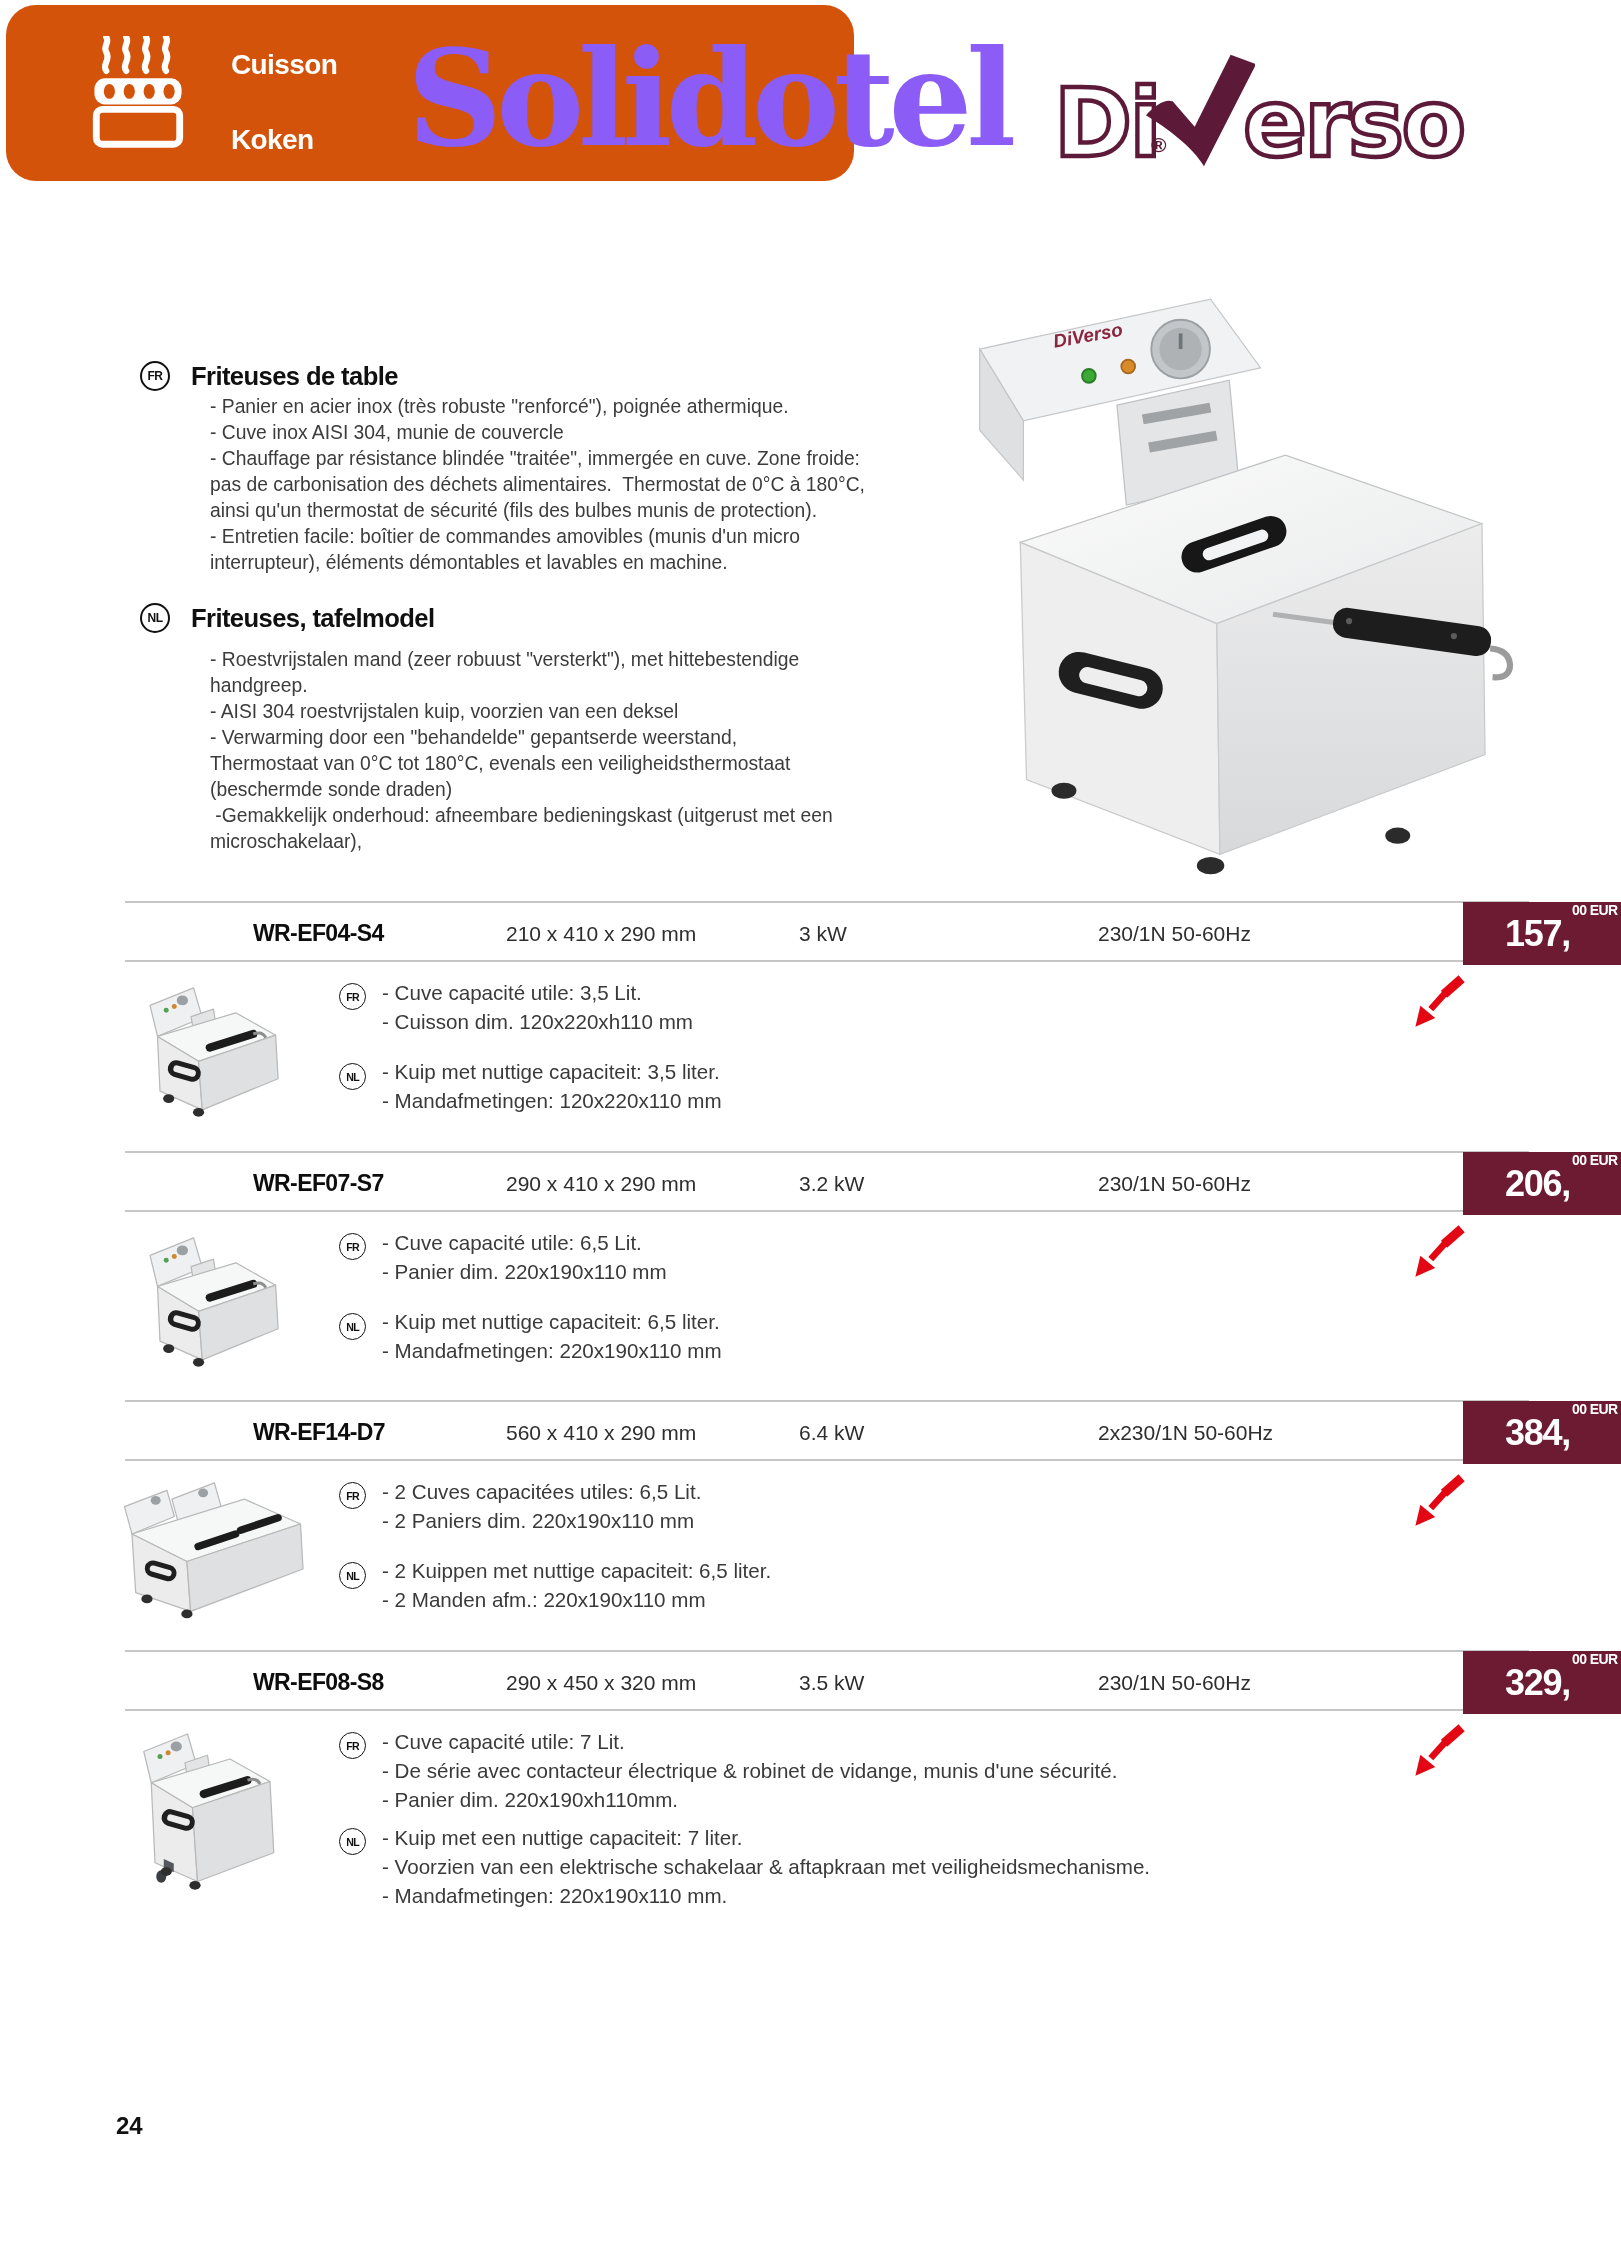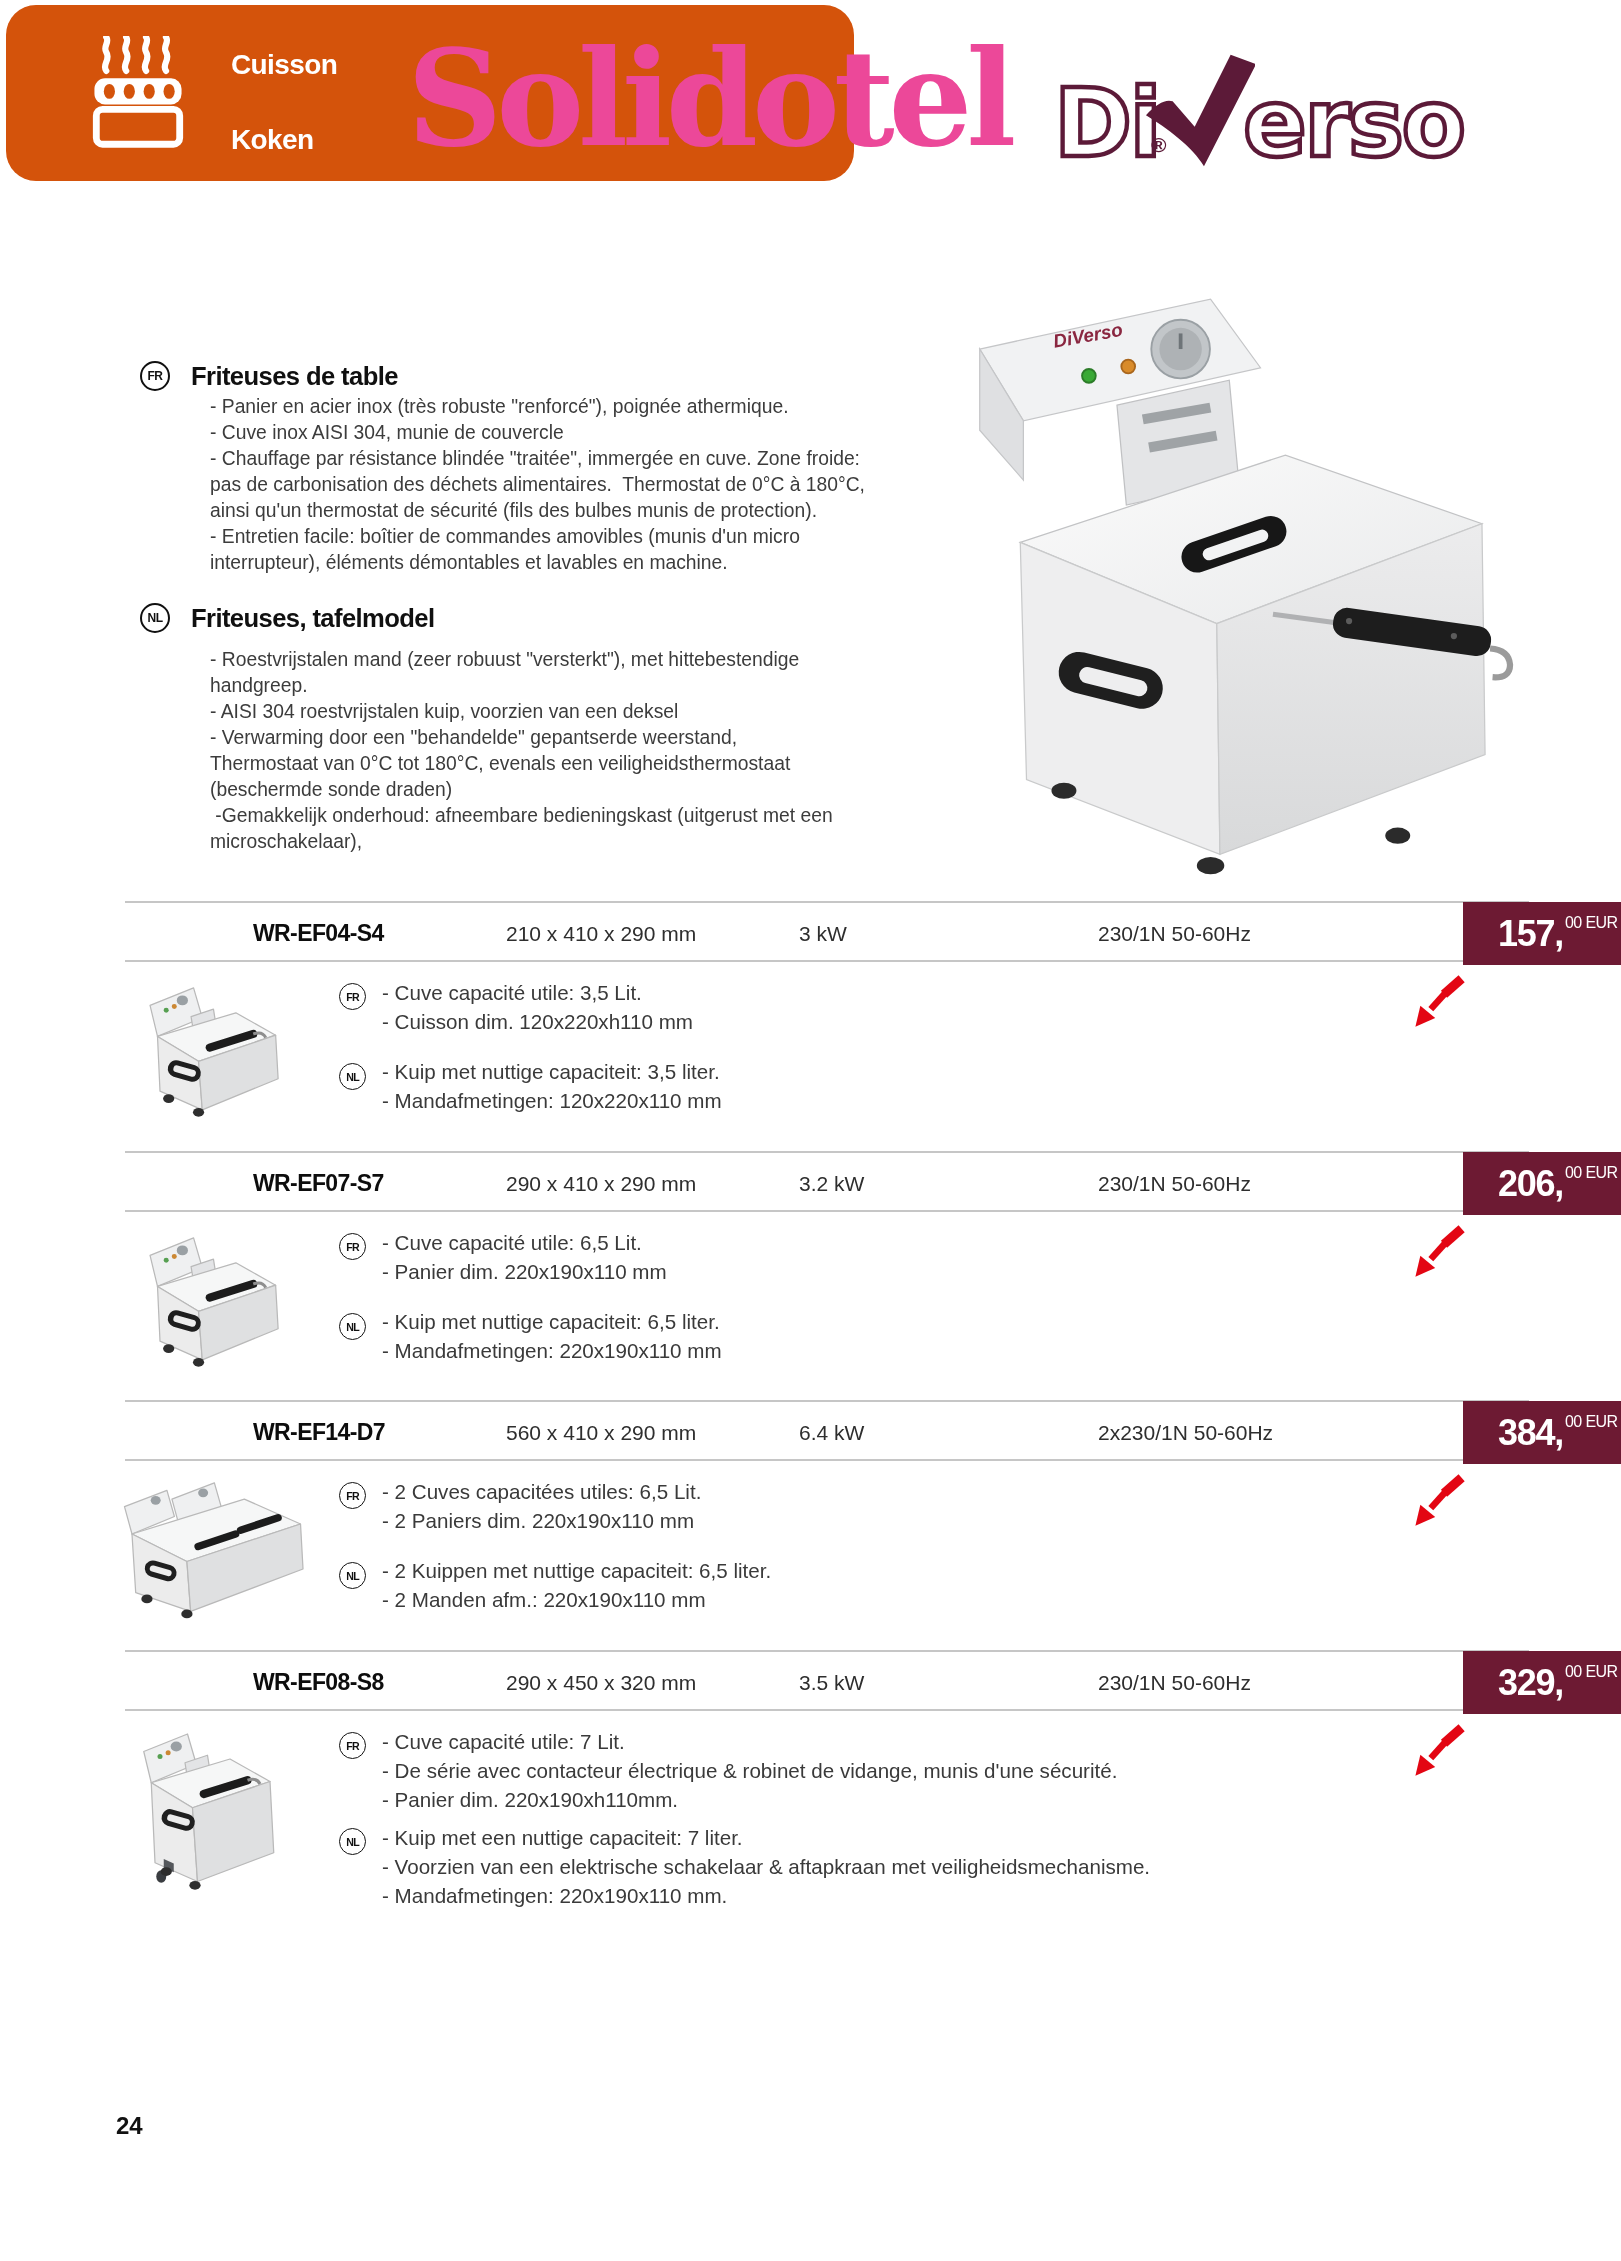--- a/index.html
+++ b/index.html
@@ -14,7 +14,7 @@
   .cat.fr{top:49px;} .cat.nl{top:124px;}
 
   .brand{position:absolute;left:407px;top:44px;font-family:"DejaVu Serif",serif;
-         font-weight:bold;font-size:132px;line-height:109px;color:#ec4899;
+         font-weight:bold;font-size:132px;line-height:109px;color:#8b5cf6;
          letter-spacing:-6.2px;white-space:pre;}
   .dv-text{position:absolute;top:74px;font-family:"DejaVu Sans",sans-serif;font-weight:bold;
            font-size:94px;line-height:100px;color:#fff;-webkit-text-stroke:4.4px #5c1a38;

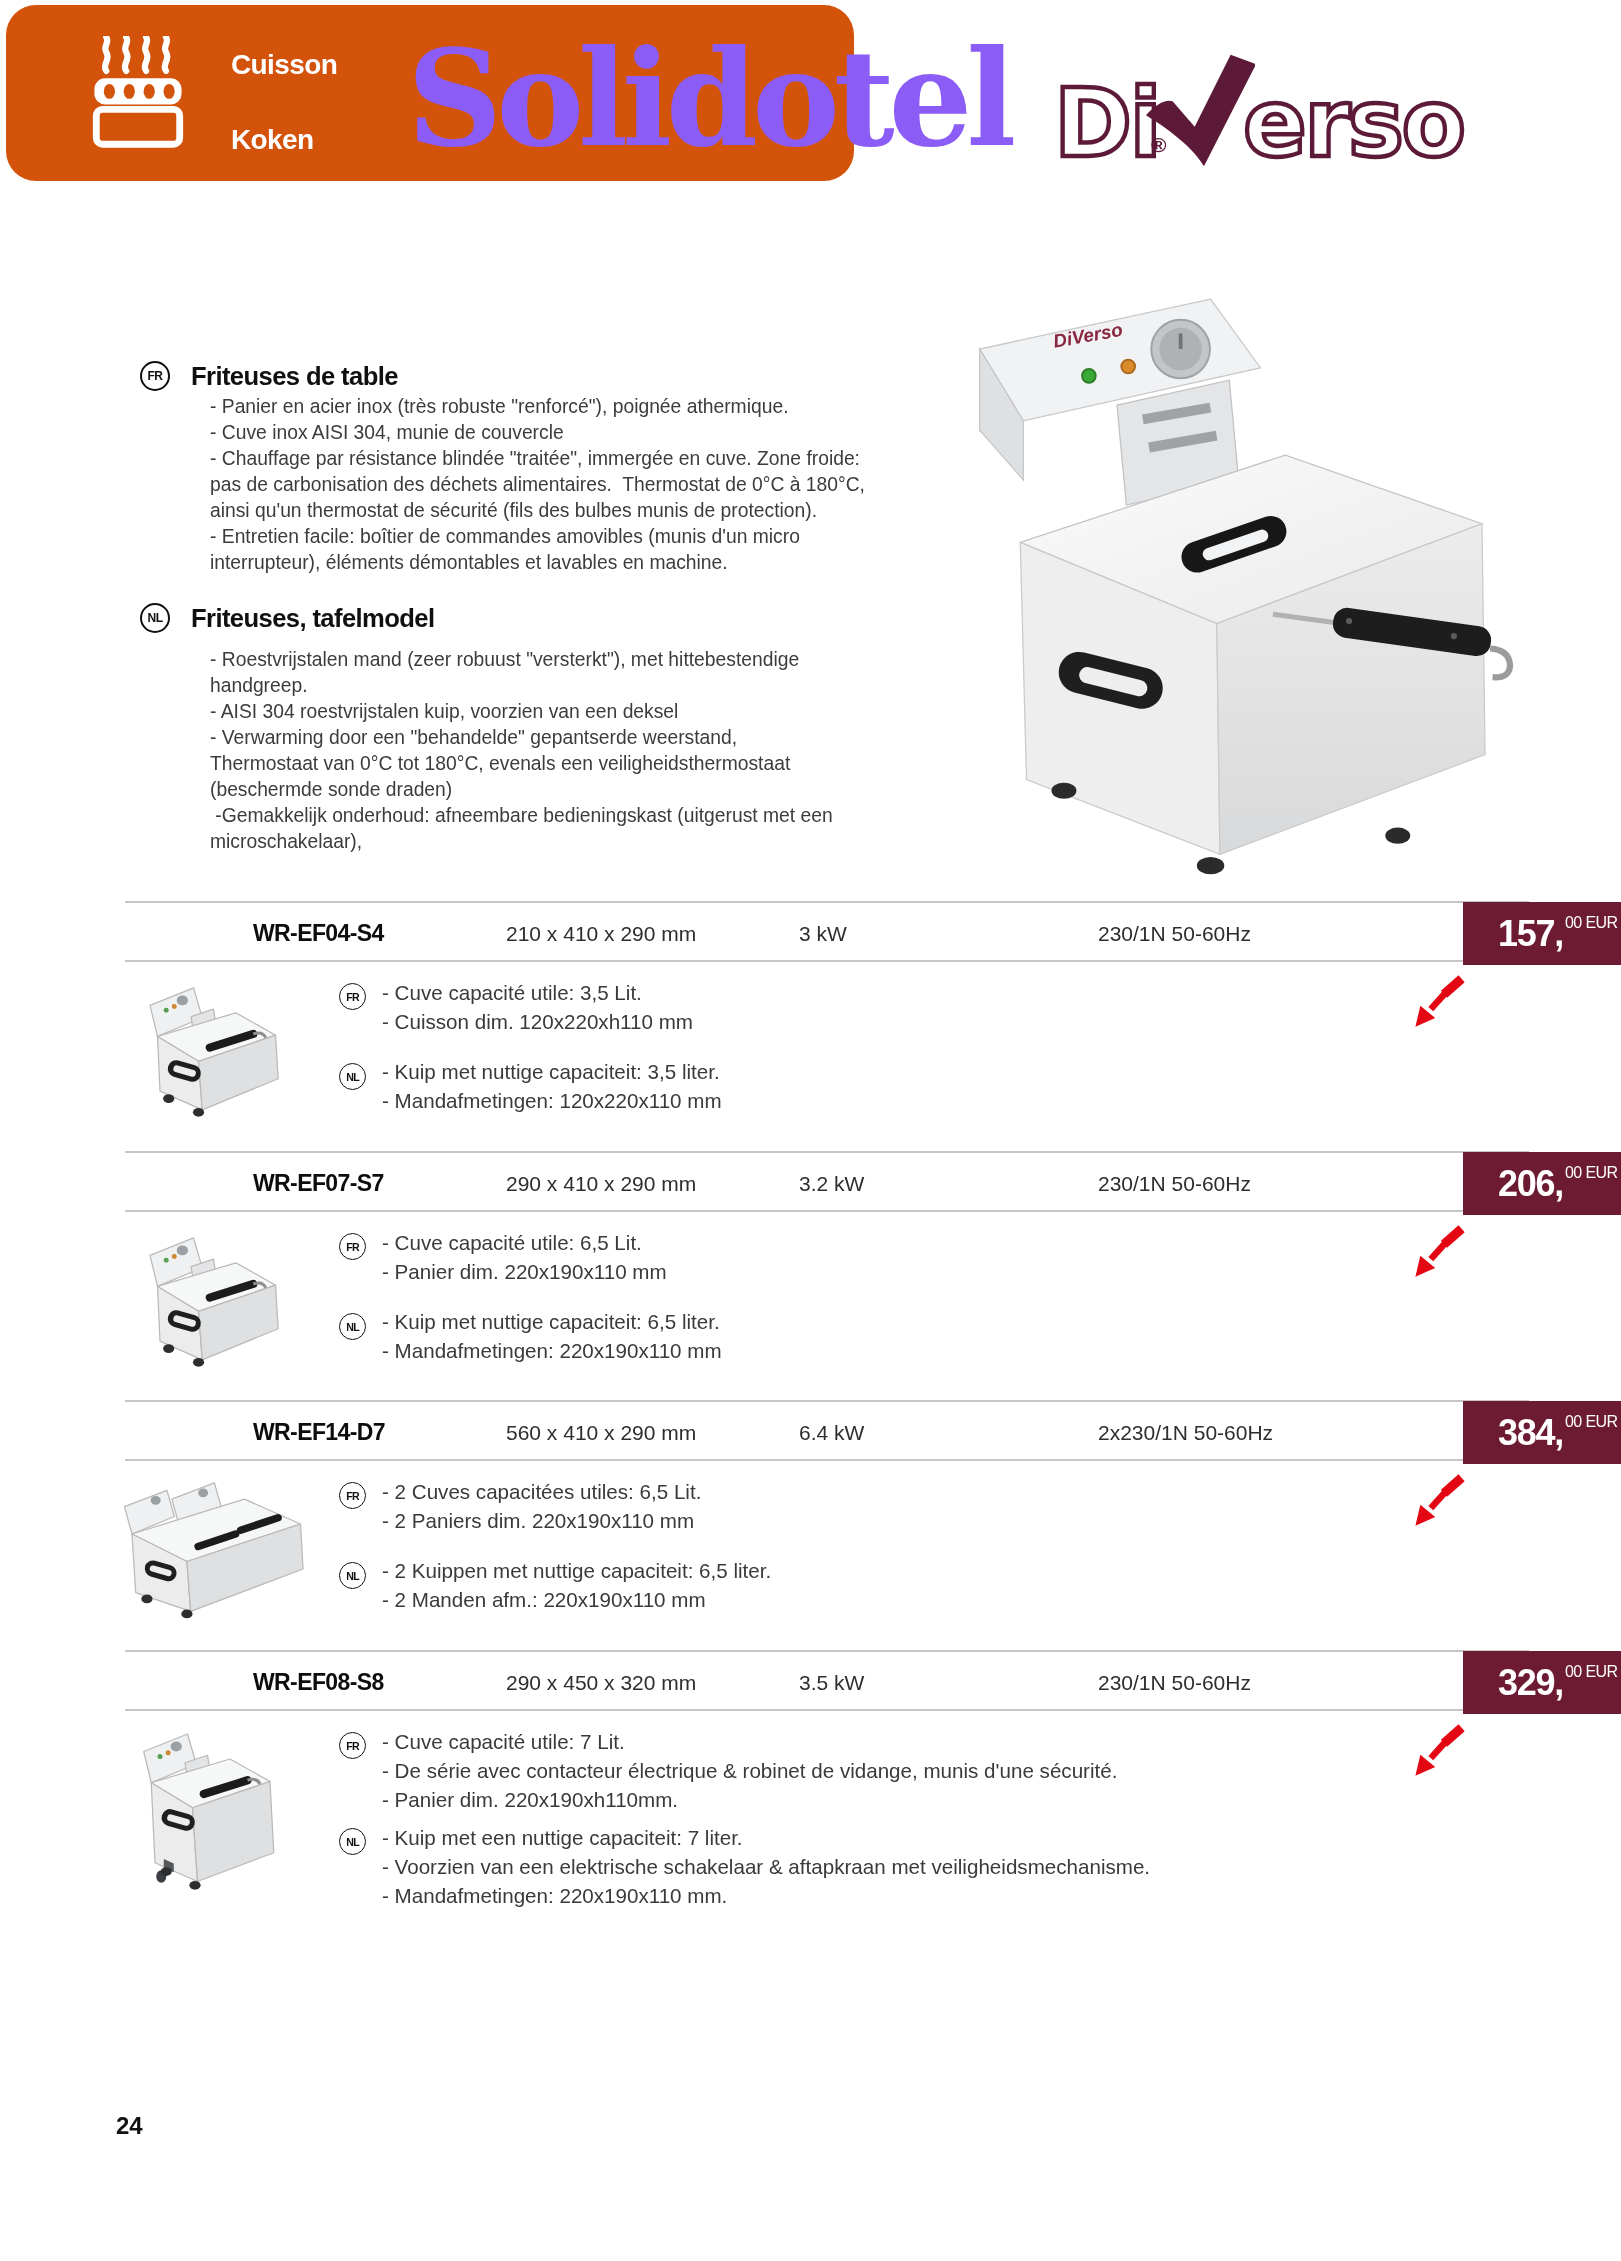--- a/index.html
+++ b/index.html
@@ -51,7 +51,7 @@
          display:flex;justify-content:flex-end;align-items:flex-start;padding-right:7.5px;
          box-sizing:border-box;}
   .price-num{font-size:36px;font-weight:bold;color:#fff;line-height:63px;letter-spacing:-1.2px;}
-  .price-sup{font-size:16px;font-weight:normal;color:#fff;margin-top:12px;margin-left:1.9px;
+  .price-sup{font-size:14px;font-weight:bold;color:#fff;margin-left:1.9px;
              letter-spacing:-0.6px;}
 
   .details{position:absolute;left:0;top:61px;width:1622px;height:187px;}

